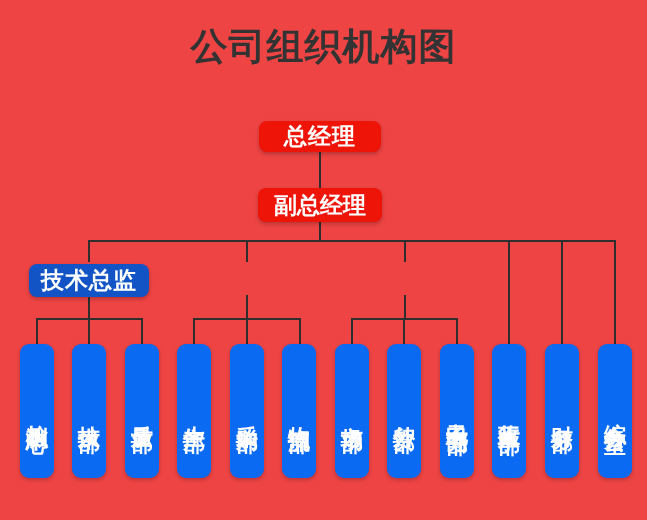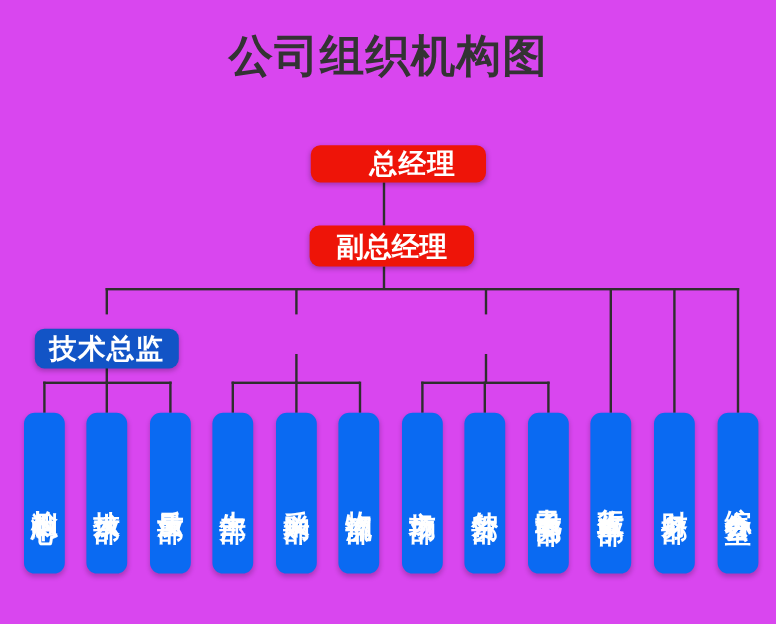--- a/index.html
+++ b/index.html
@@ -11,8 +11,8 @@
   }
   html,body{margin:0;padding:0;background:#ffffff;}
   .canvas{
-    position:relative;width:647px;height:520px;background:#d946ef;overflow:hidden;
-    font-family:Liberation Sans, sans-serif;
+    position:relative;width:647px;height:520px;background:#ef4444;overflow:hidden;
+    font-family:Liberation Serif, serif;
   }
   .title{
     position:absolute;top:26px;left:0;width:100%;text-align:center;

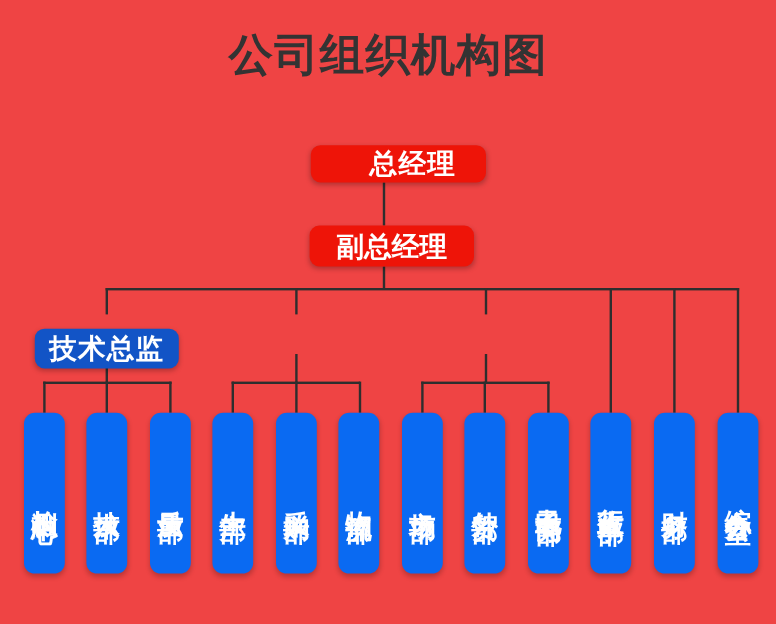--- a/index.html
+++ b/index.html
@@ -28,7 +28,7 @@
   }
   .node.red{background:var(--red);}
   .node.blue{background:var(--director-blue);}
-  .node.exec{width:122px;height:31px;font-size:23px;letter-spacing:1px;padding-left:24px;}
+  .node.exec{width:122px;height:31px;font-size:23px;letter-spacing:1px;}
   .node.exec2{width:137px;height:34px;font-size:23px;letter-spacing:0px;}
   .node.director{width:120px;height:33px;font-size:23px;letter-spacing:1px;}
   .vnode{

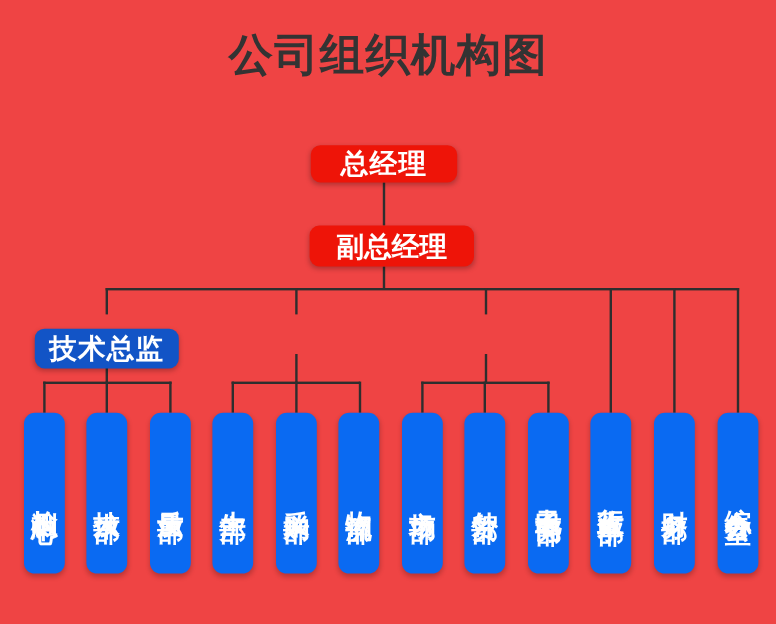--- a/index.html
+++ b/index.html
@@ -29,7 +29,7 @@
   .node.red{background:var(--red);}
   .node.blue{background:var(--director-blue);}
   .node.exec{width:122px;height:31px;font-size:23px;letter-spacing:1px;}
-  .node.exec2{width:137px;height:34px;font-size:23px;letter-spacing:0px;}
+  .node.exec2{width:124px;height:34px;font-size:23px;letter-spacing:0px;}
   .node.director{width:120px;height:33px;font-size:23px;letter-spacing:1px;}
   .vnode{
     position:absolute;width:34px;height:134px;top:344px;

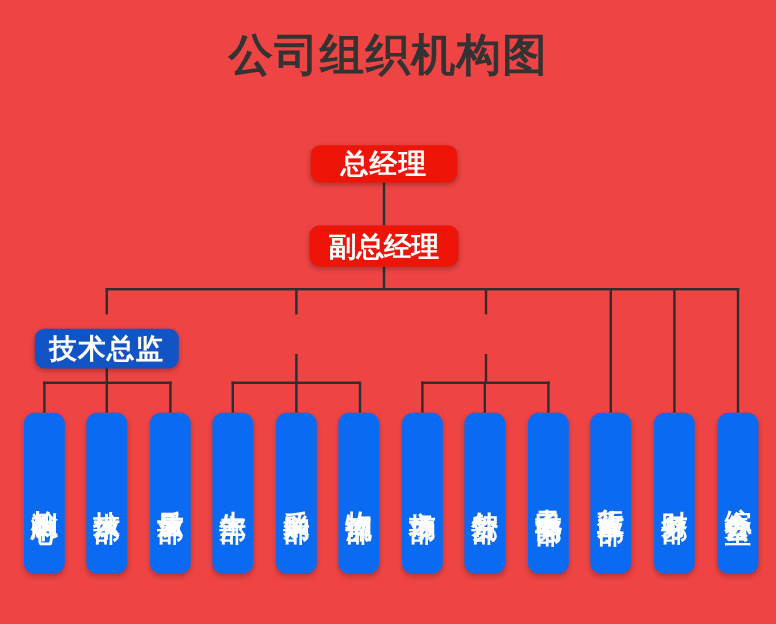--- a/index.html
+++ b/index.html
@@ -80,7 +80,7 @@
   <div class="node red exec" style="left:259px;top:121px;">总经理</div>
   <div class="node red exec2" style="left:258px;top:188px;">副总经理</div>
 
-  <div class="node blue director" style="left:29px;top:274px;">技术总监</div>
+  <div class="node blue director" style="left:29px;top:264px;">技术总监</div>
 
   <div class="vnode" style="left:20px;">检测中心</div>
   <div class="vnode" style="left:72px;">技术部</div>

